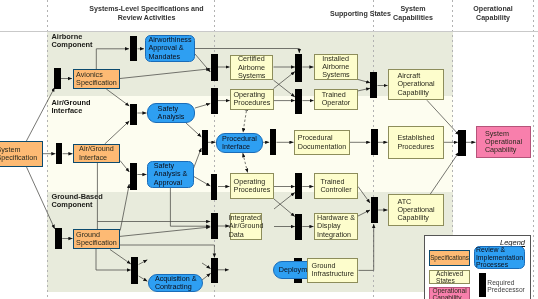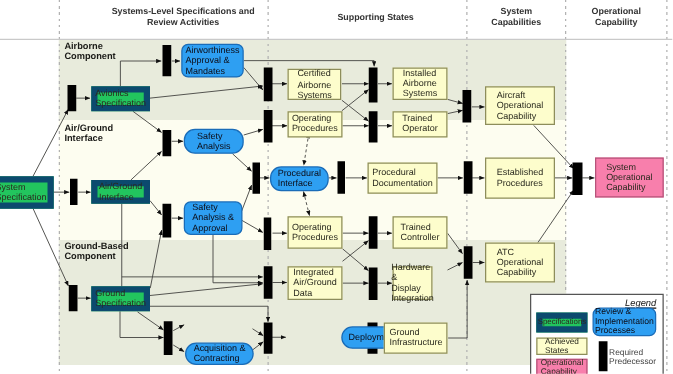--- a/index.html
+++ b/index.html
@@ -54,7 +54,7 @@
 
   <div class="hdr" style="left:67px;top:5.3px;width:159px;">Systems-Level Specifications and
 Review Activities</div>
-  <div class="hdr" style="left:226px;top:9.5px;width:149px;">Supporting States</div>
+  <div class="hdr" style="left:242px;top:9.5px;width:149px;text-align:right;">Supporting States</div>
   <div class="hdr" style="left:378px;top:5.3px;width:70px;">System
 Capabilities</div>
   <div class="hdr" style="left:457px;top:5.3px;width:72px;">Operational

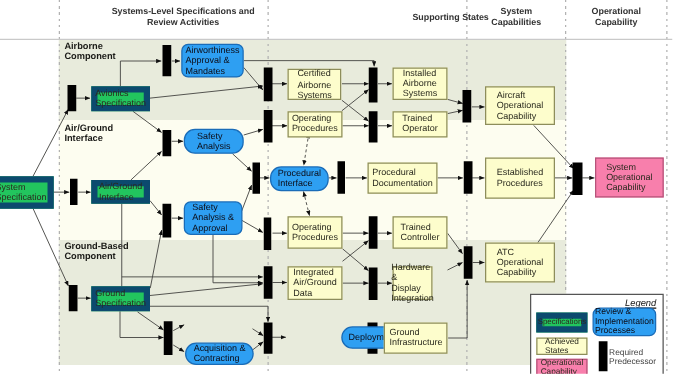--- a/index.html
+++ b/index.html
@@ -21,7 +21,7 @@
   .node{position:absolute;box-sizing:border-box;display:flex;align-items:center;
         justify-content:center;font-size:7.2px;line-height:8.15px;
         color:#2a2a1e;white-space:pre-line;}
-  .spec{background:#22c55e;border:5px solid #0c4a6e;}
+  .spec{background:#fdba74;border:1px solid #0c4a6e;}
   .state{background:#fdfdcc;border:1px solid #8d8d5b;}
   .proc{background:#2e9ff2;border:1px solid #1a6cb8;border-radius:5.5px;color:#0c0c16;}
   .proc.pill{border-radius:9px;}

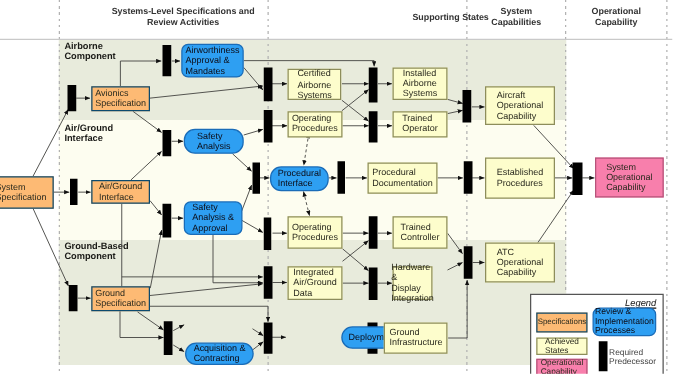--- a/index.html
+++ b/index.html
@@ -210,7 +210,7 @@
 Documentation</div>
   <div class="node state" style="left:230px;top:173px;width:44px;height:26px;">Operating
 Procedures</div>
-  <div class="node state" style="left:230px;top:213px;width:44px;height:27px;">Integrated
+  <div class="node state" style="left:230px;top:213px;width:32px;height:27px;">Integrated
 Air/Ground
 Data</div>
   <div class="node state" style="left:313.8px;top:54.4px;width:44.3px;height:25.8px;">Installed

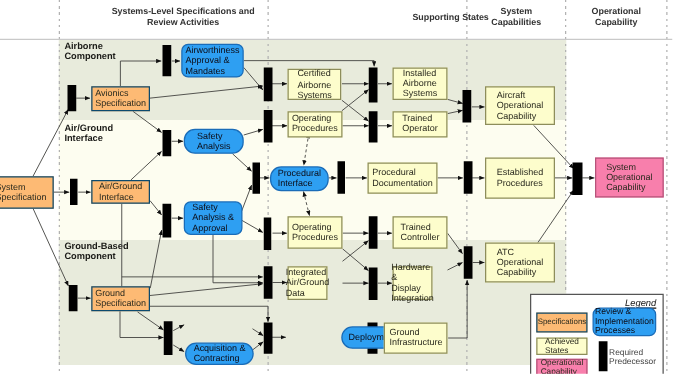--- a/index.html
+++ b/index.html
@@ -220,7 +220,7 @@
 Operator</div>
   <div class="node state" style="left:314px;top:173px;width:44px;height:26px;">Trained
 Controller</div>
-  <div class="node state" style="left:314px;top:213px;width:32px;height:27px;">Hardware &amp;
+  <div class="node state" style="left:314px;top:213px;width:44px;height:27px;">Hardware &amp;
 Display
 Integration</div>
   <div class="node state" style="left:307.1px;top:258px;width:51.4px;height:24.9px;">Ground

